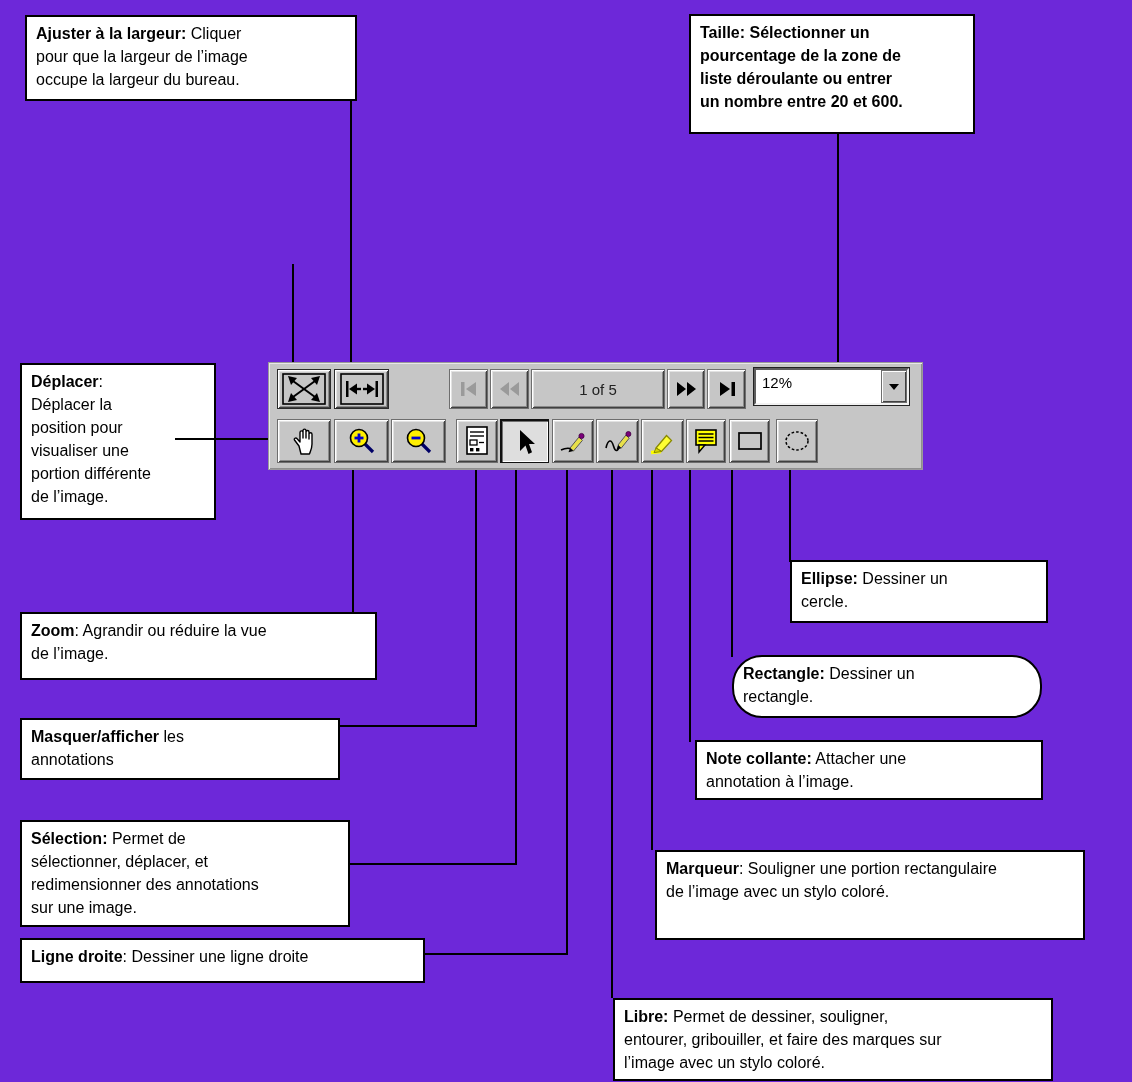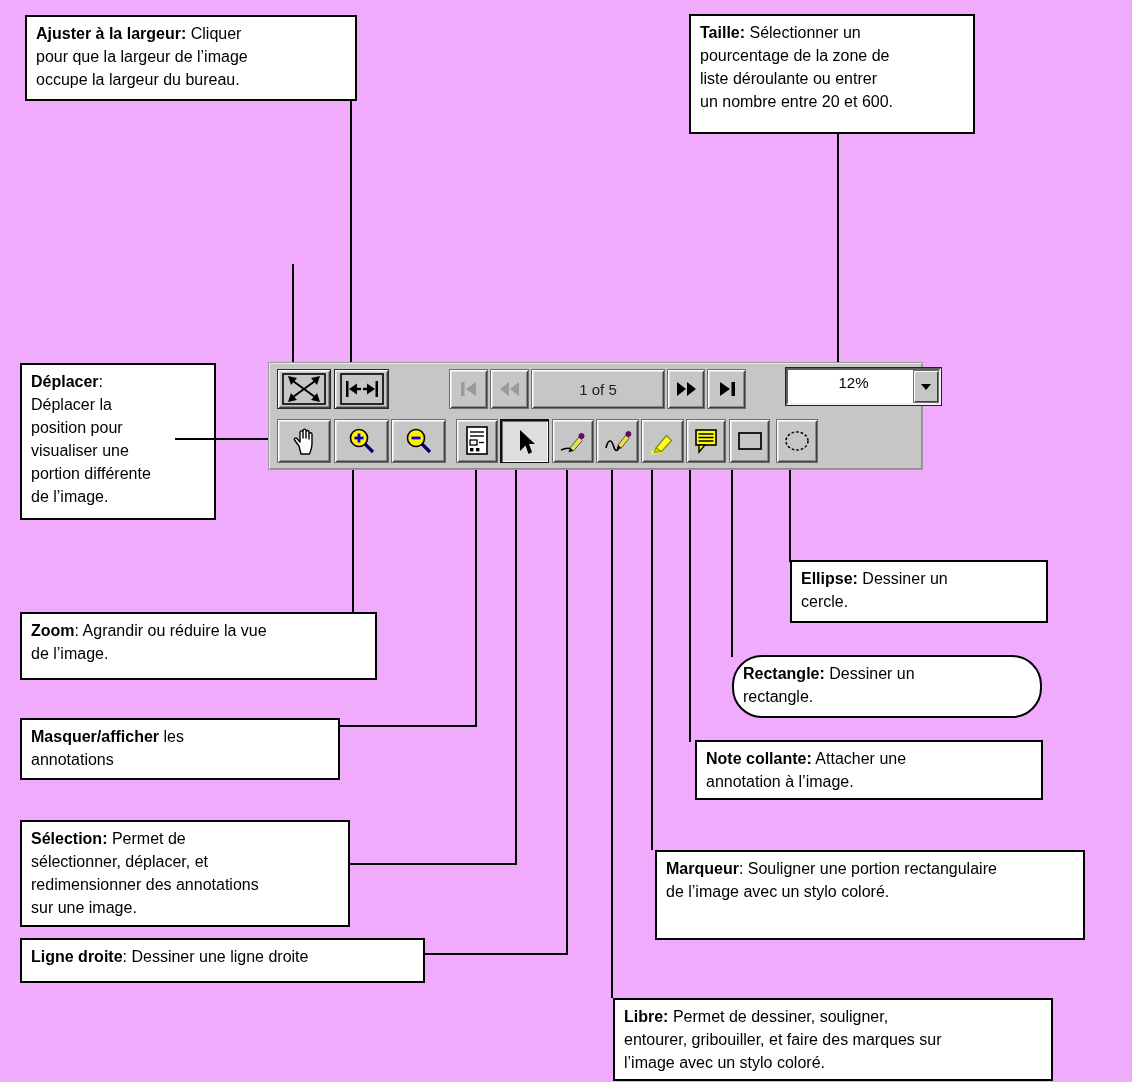--- a/index.html
+++ b/index.html
@@ -3,7 +3,7 @@
 <meta charset="utf-8">
 <style>
   html,body{margin:0;padding:0;background:#fff;}
-  .canvas{position:relative;width:1132px;height:1082px;background:#f0abfc;overflow:hidden;
+  .canvas{position:relative;width:1132px;height:1082px;background:#6d28d9;overflow:hidden;
           font-family:"Liberation Sans","DejaVu Sans",sans-serif;color:#000;}
   
   .callout{position:absolute;box-sizing:border-box;background:#fff;border:2px solid #000;

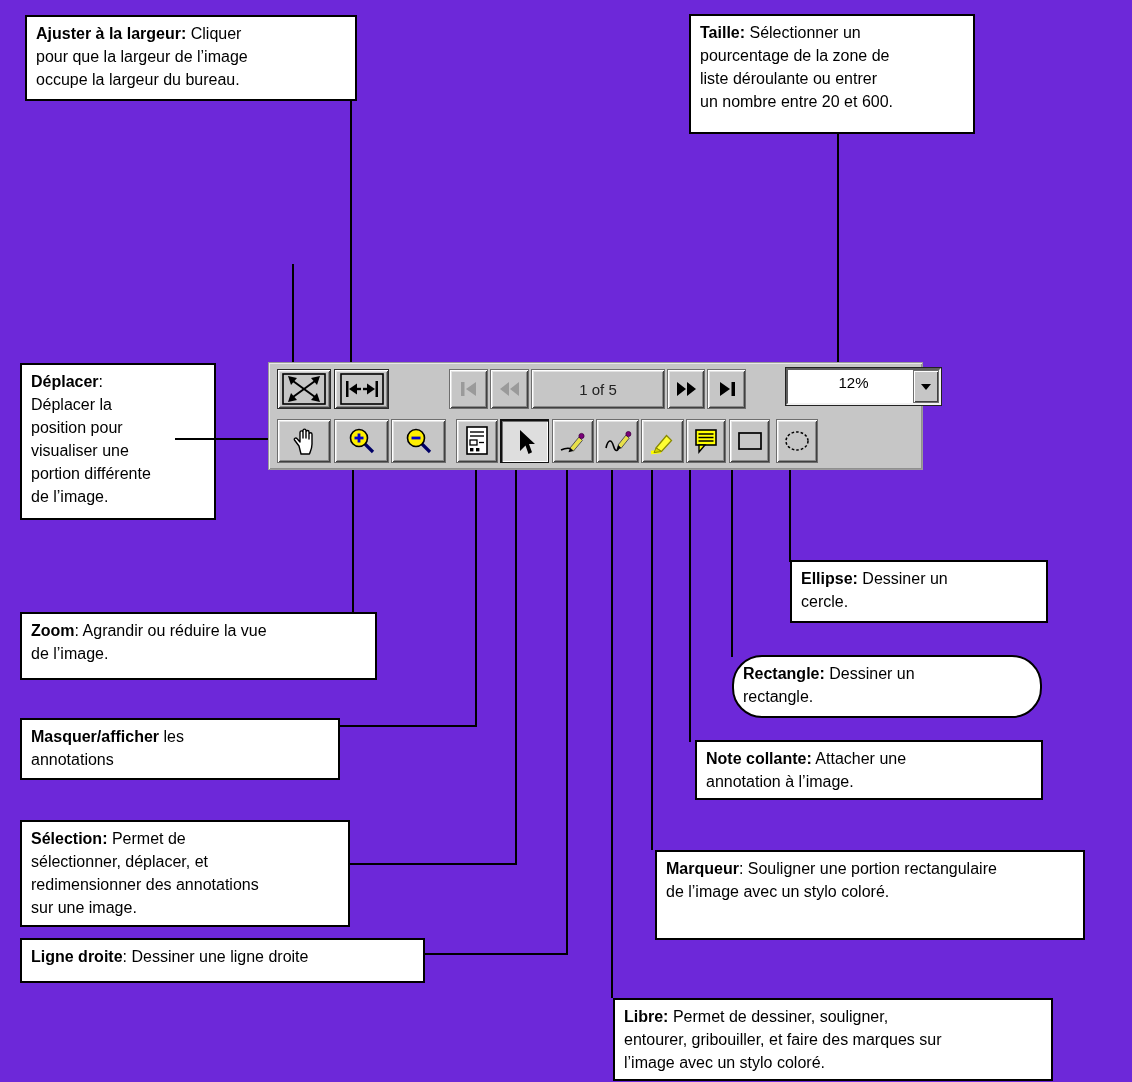--- a/index.html
+++ b/index.html
@@ -42,7 +42,7 @@
 pour que la largeur de l’image
 occupe la largeur du bureau.</span>
   </div>
-  <div class="callout" style="left:689px;top:14px;width:286px;min-height:120px;">
+  <div class="callout" style="left:689px;top:14px;width:286px;min-height:120px;font-weight:bold;">
     <b>Taille:</b><span> Sélectionner un
 pourcentage de la zone de
 liste déroulante ou entrer

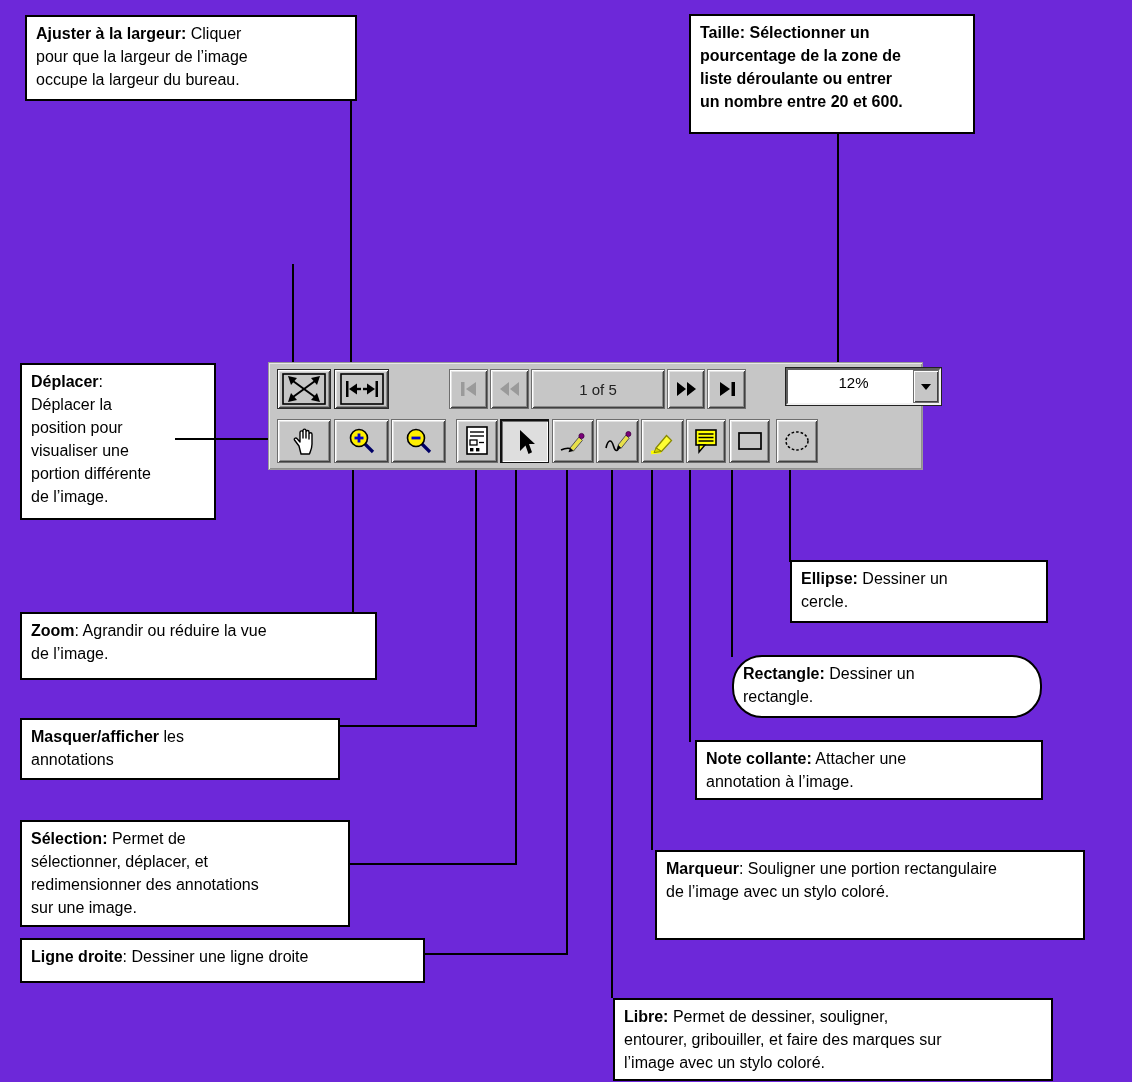--- a/index.html
+++ b/index.html
@@ -15,7 +15,7 @@
   
   .toolbar{position:absolute;left:268px;top:362px;width:655px;height:108px;background:#c6c6c6;
            border:1px solid #9a9a9a;box-shadow:inset 1px 1px 0 #e8e8e8,inset -1px -1px 0 #8f8f8f;
-           box-sizing:border-box;z-index:3;text-align:center;}
+           box-sizing:border-box;z-index:3;}
   .btn{position:absolute;display:flex;align-items:center;justify-content:center;
        background:#c6c6c6;border:1px solid #6e6e6e;box-sizing:border-box;
        box-shadow:inset 1px 1px 0 #ffffff,inset -1px -1px 0 #404040,inset 2px 2px 0 #e2e2e2,inset -2px -2px 0 #8a8a8a;}

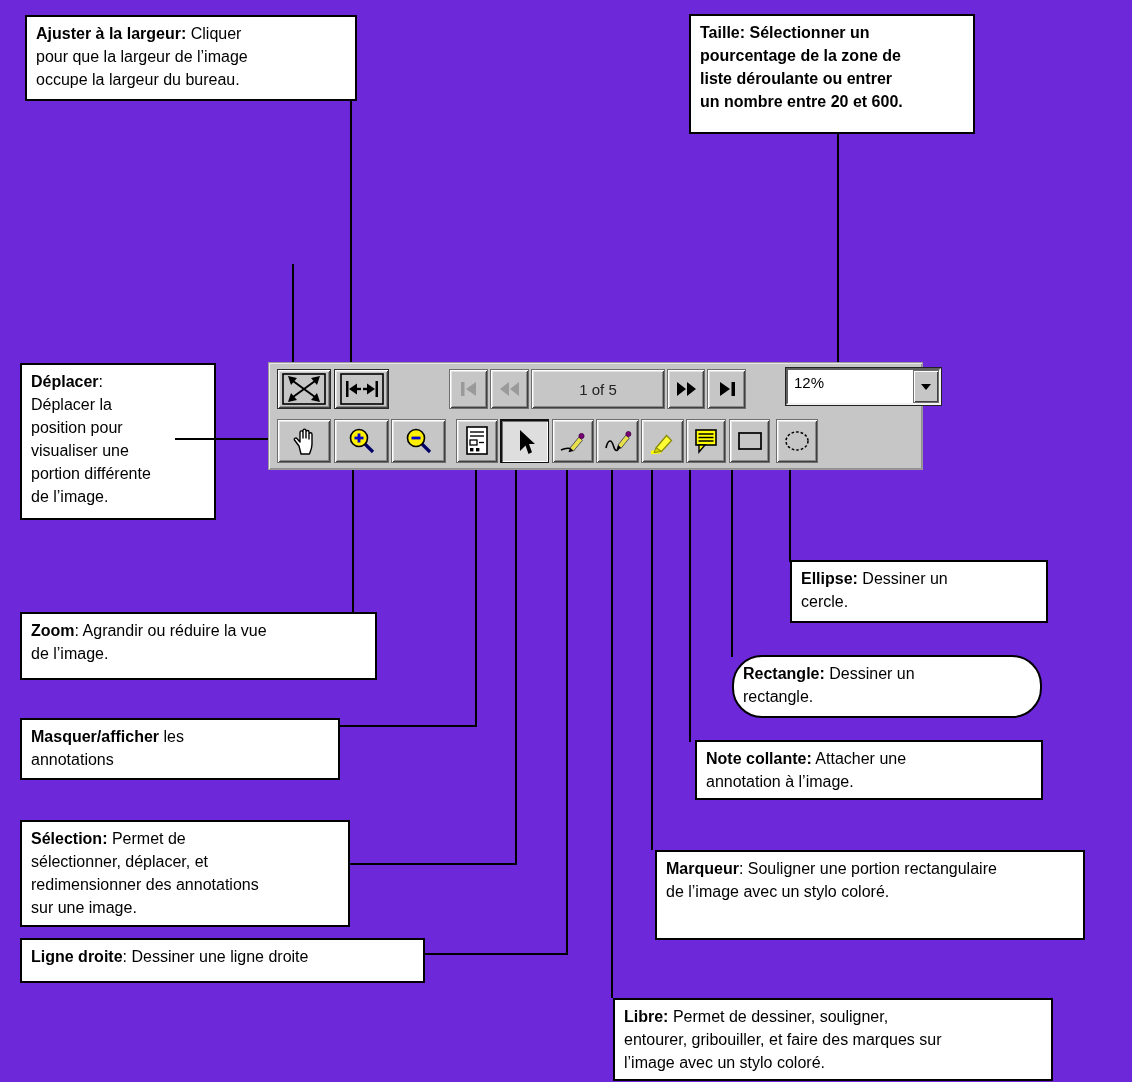--- a/index.html
+++ b/index.html
@@ -167,7 +167,7 @@
       </svg>
     </div>
 
-    <div class="combo" style="left:485px;top:5px;width:155px;height:37px;margin-left:32px;">
+    <div class="combo" style="left:485px;top:5px;width:155px;height:37px;">
       <span class="val">12%</span>
       <span class="drop">
         <svg width="12" height="10" viewBox="0 0 12 10">

